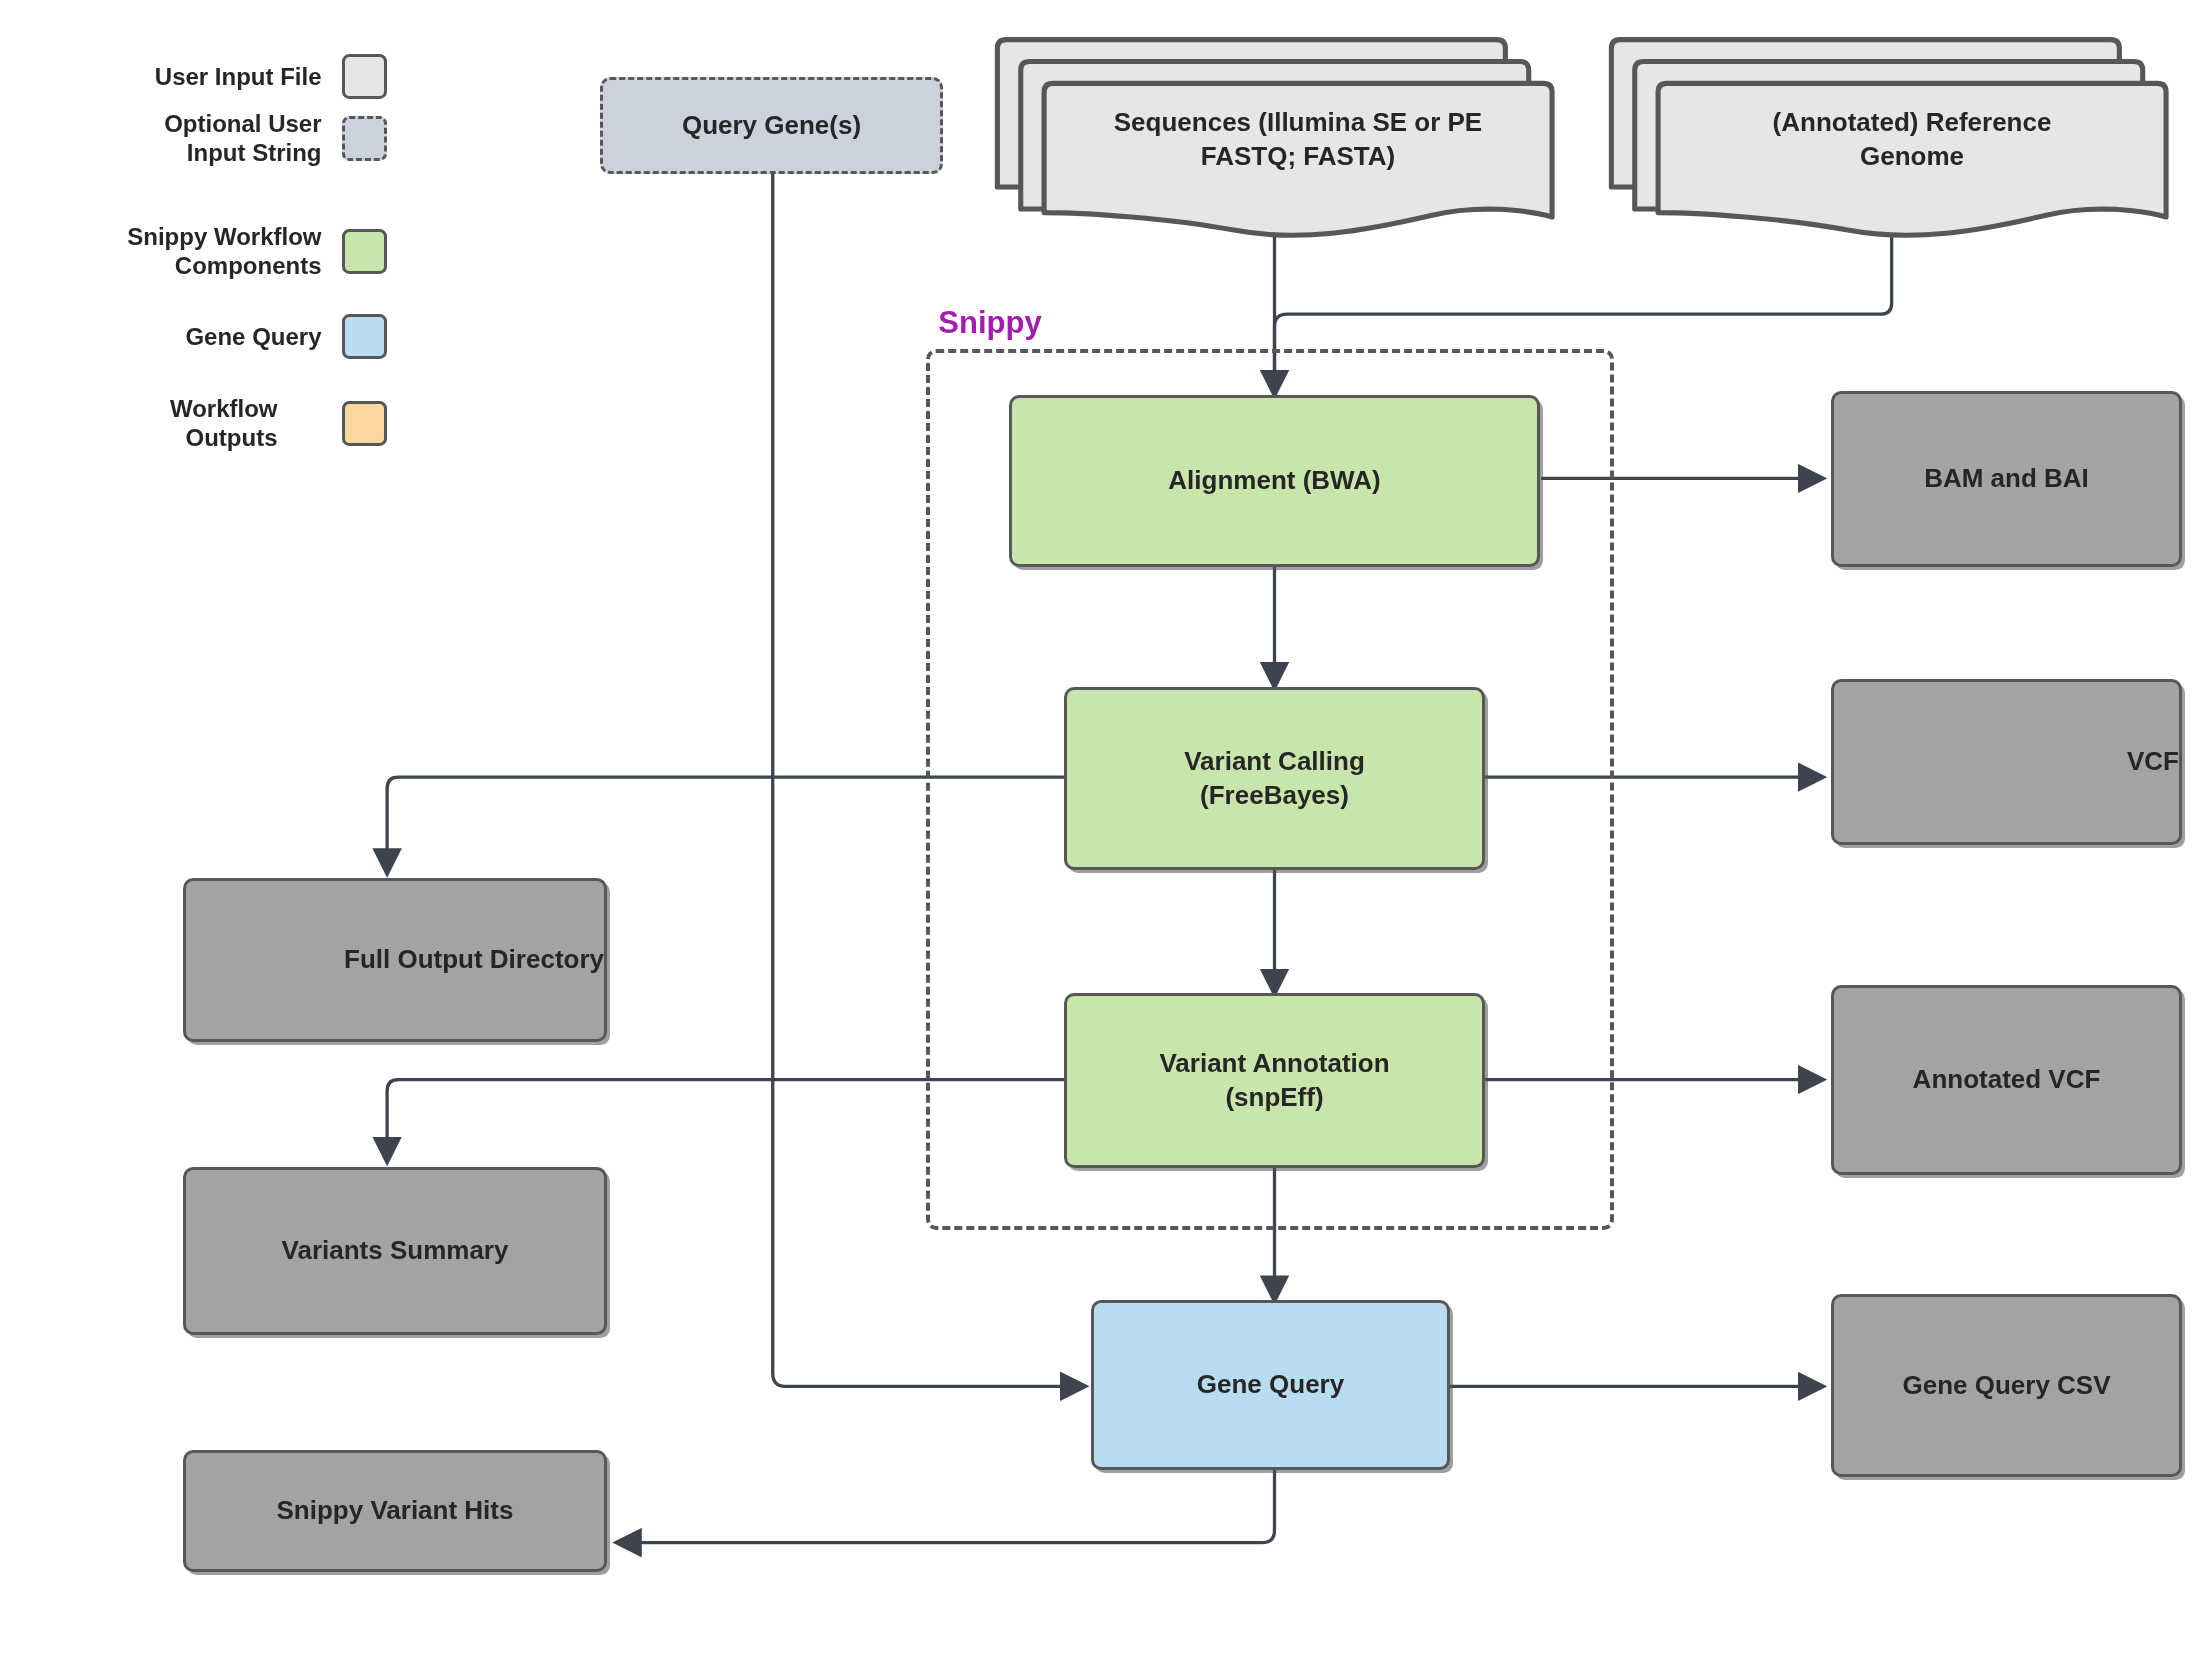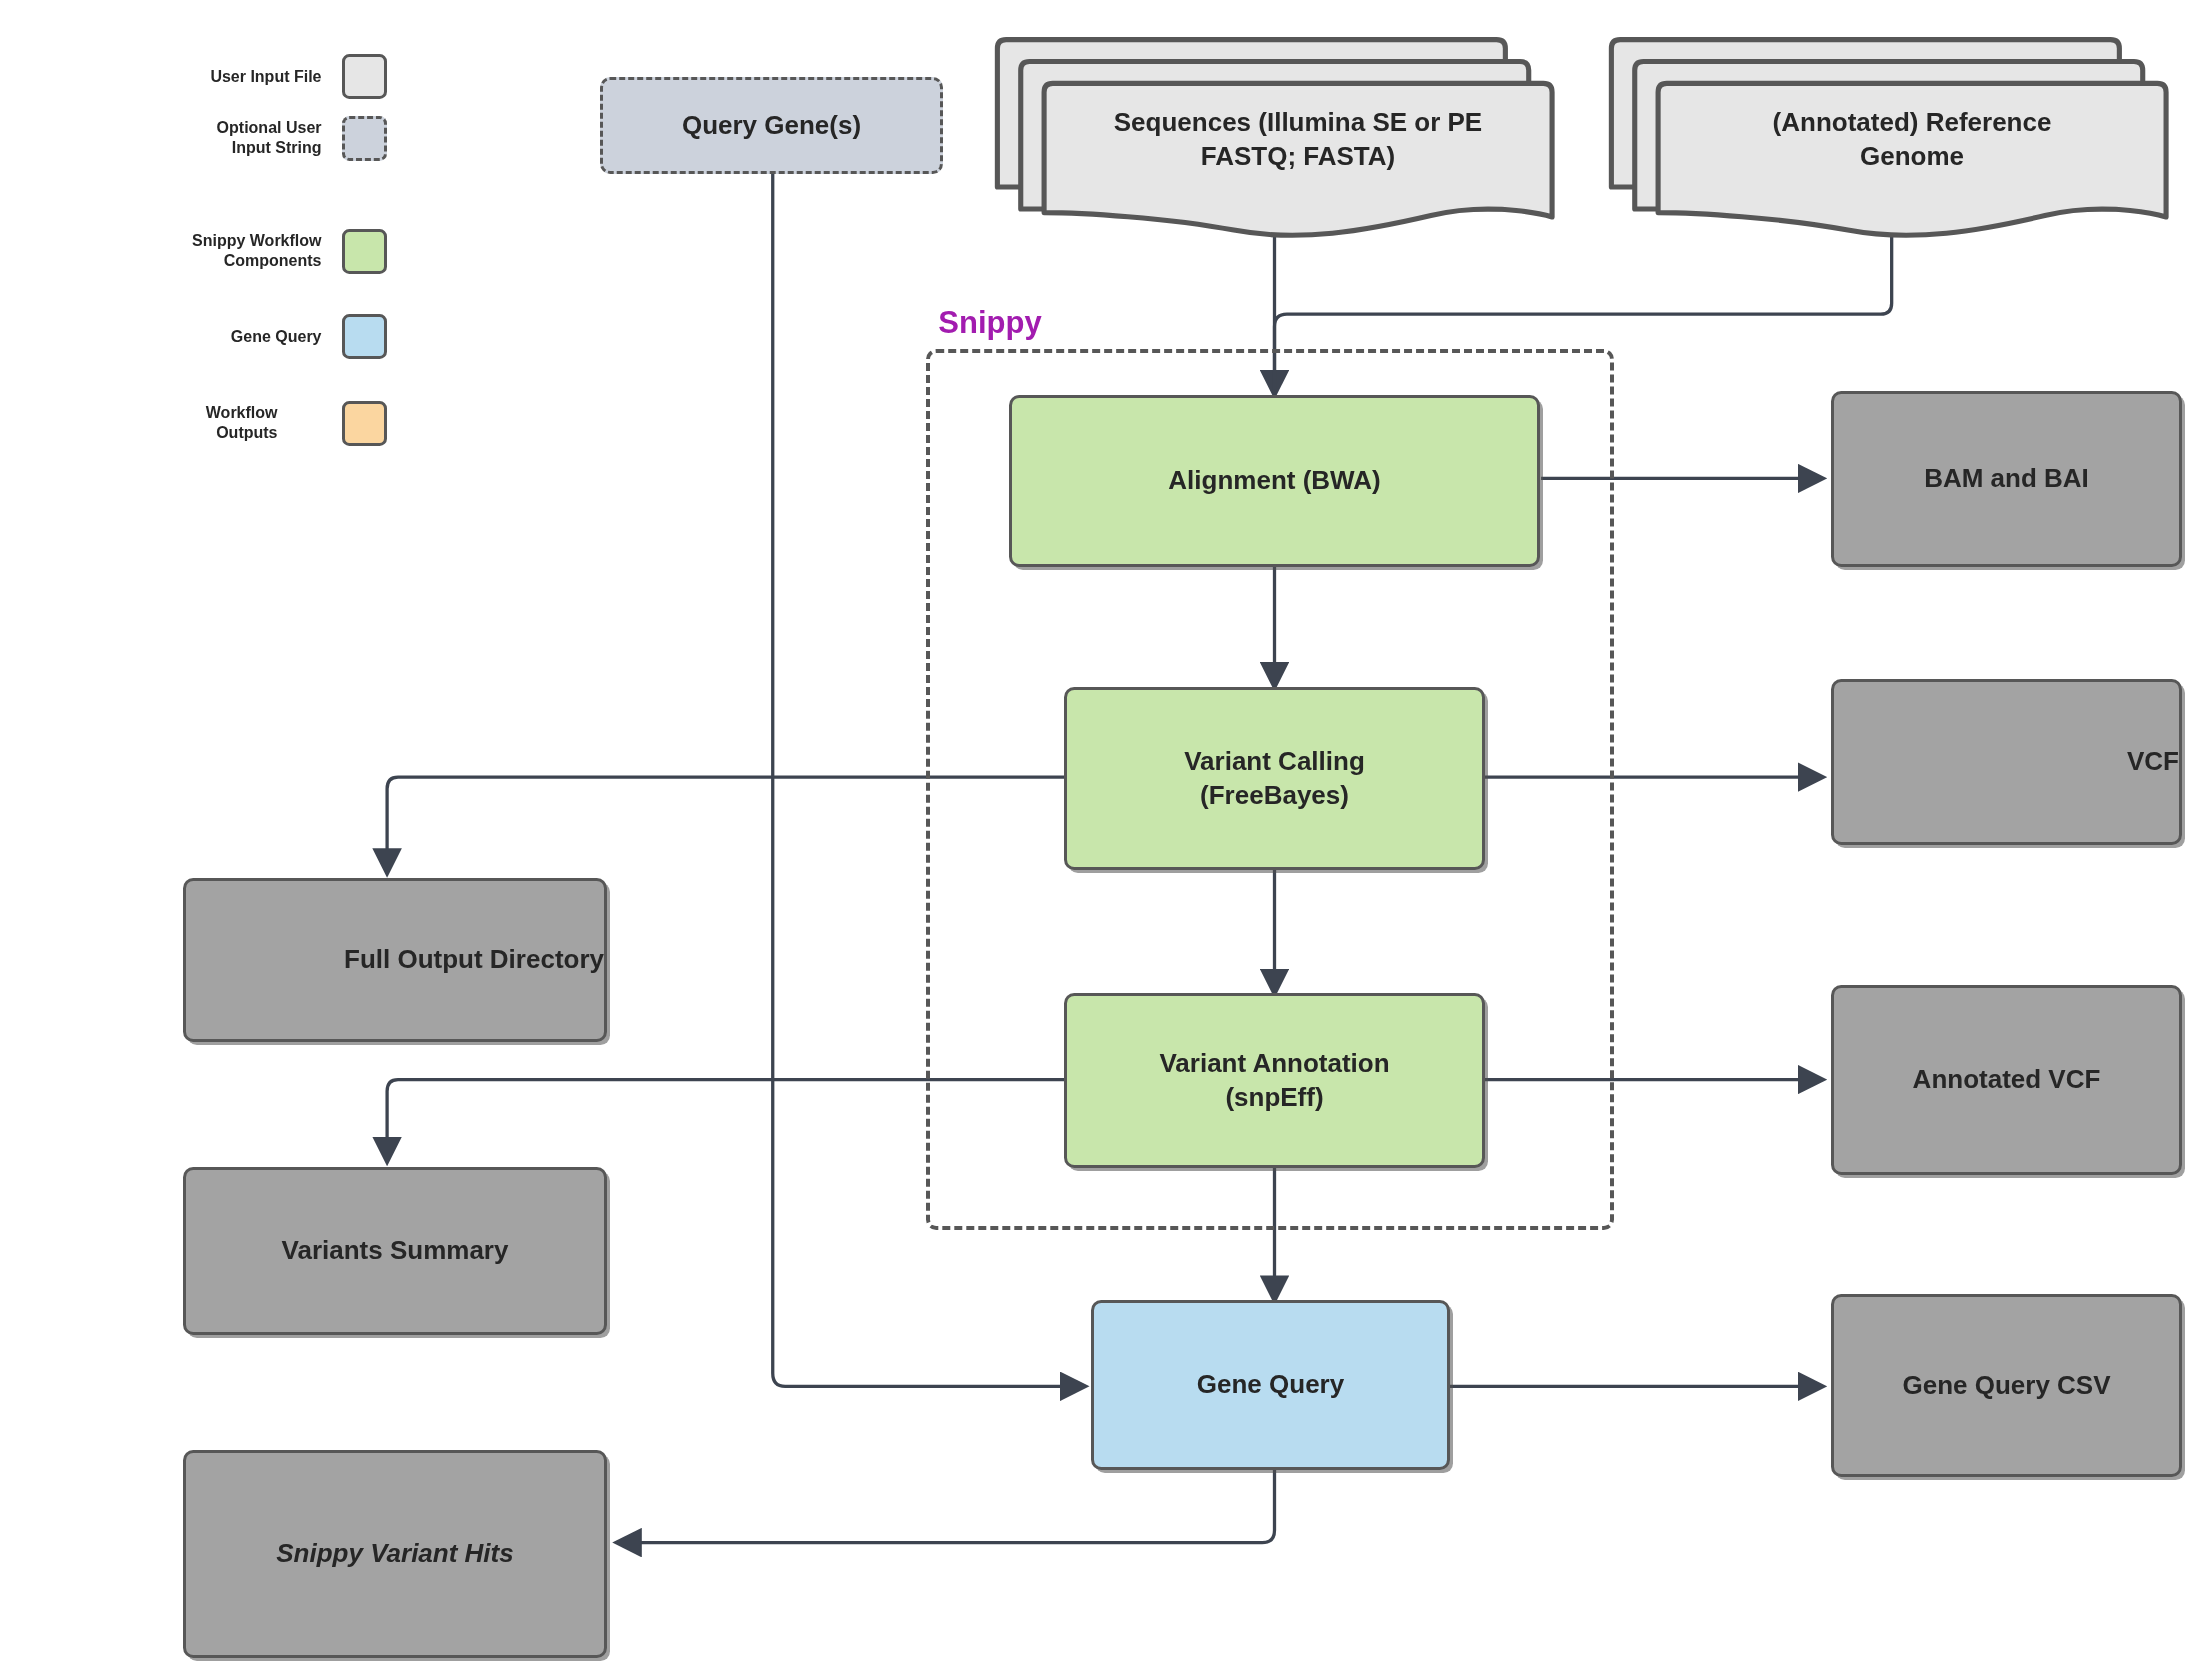--- a/index.html
+++ b/index.html
@@ -31,7 +31,7 @@
     justify-content: flex-end;
   }
   .legend-label {
-    font-size: 16px;
+    font-size: 24px;
     font-weight: bold;
     color: #262626;
     text-align: right;

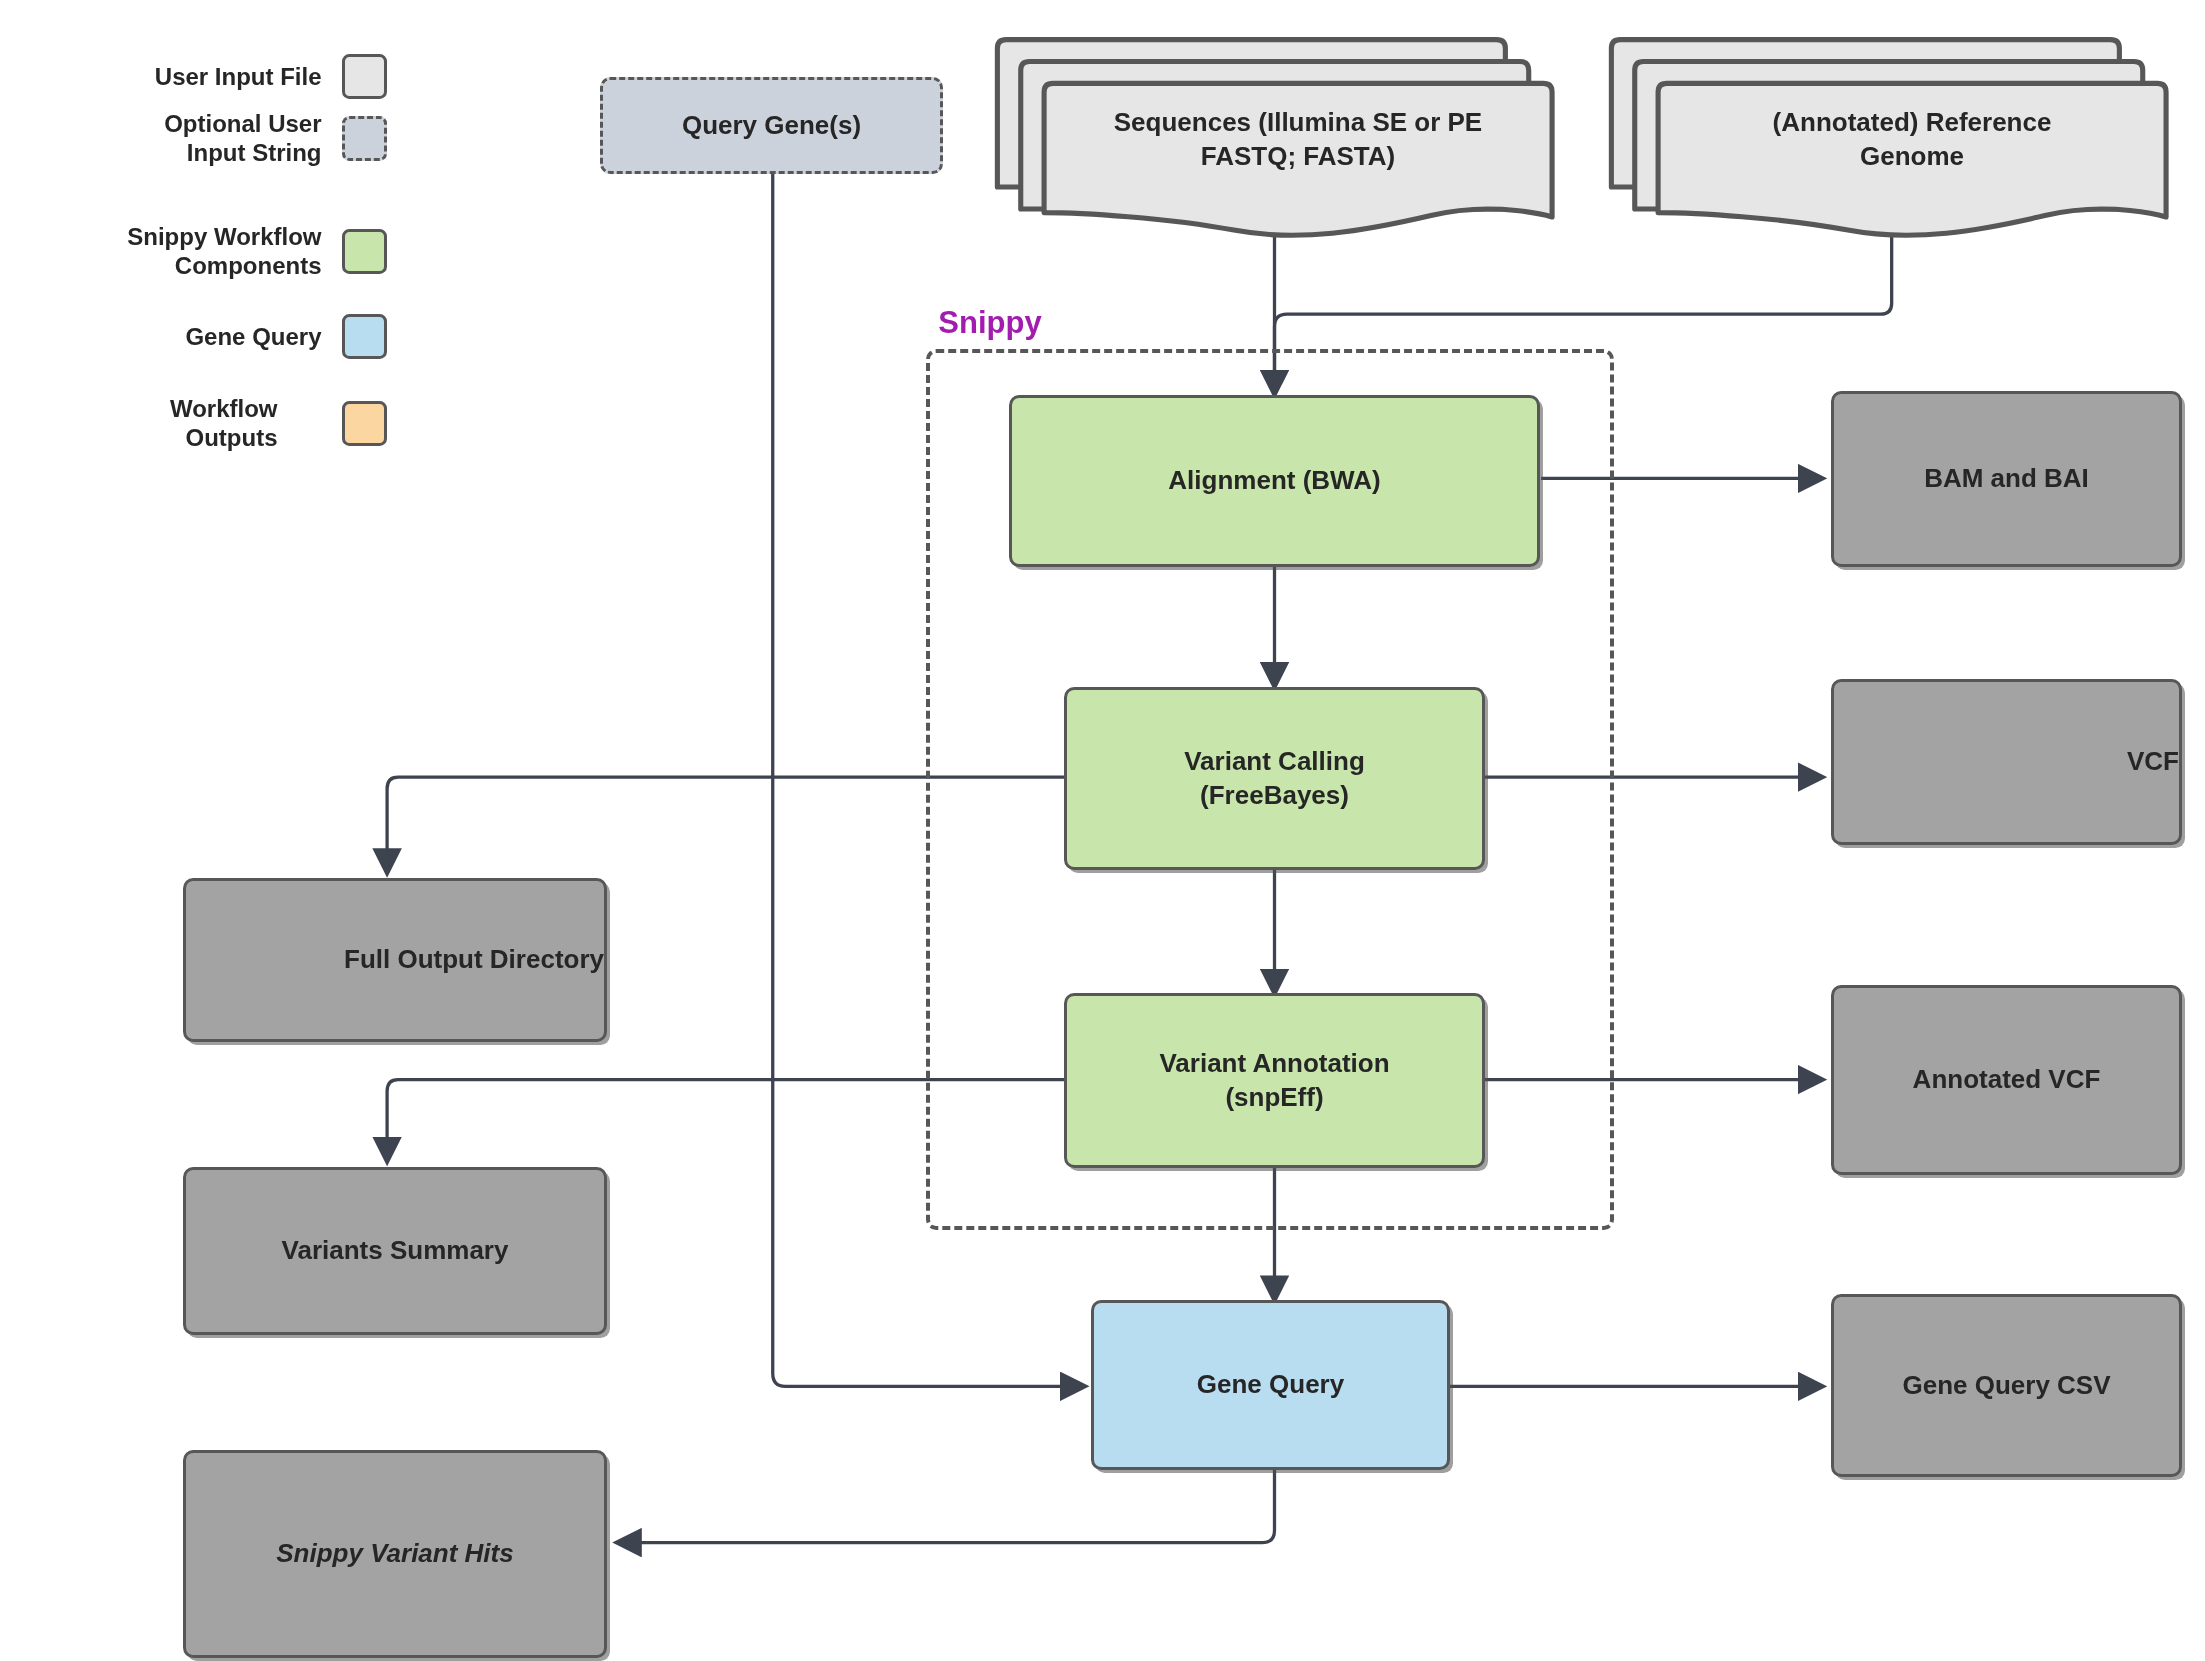--- a/index.html
+++ b/index.html
@@ -258,7 +258,7 @@
     <span>Variants Summary</span>
   </div>
 
-  <div class="node out" style="left:183px; top:1450px; width:424px; height:208px;font-style:italic;">
+  <div class="node out" style="left:183px; top:1450px; width:424px; height:122px;">
     <span>Snippy Variant Hits</span>
   </div>
 

